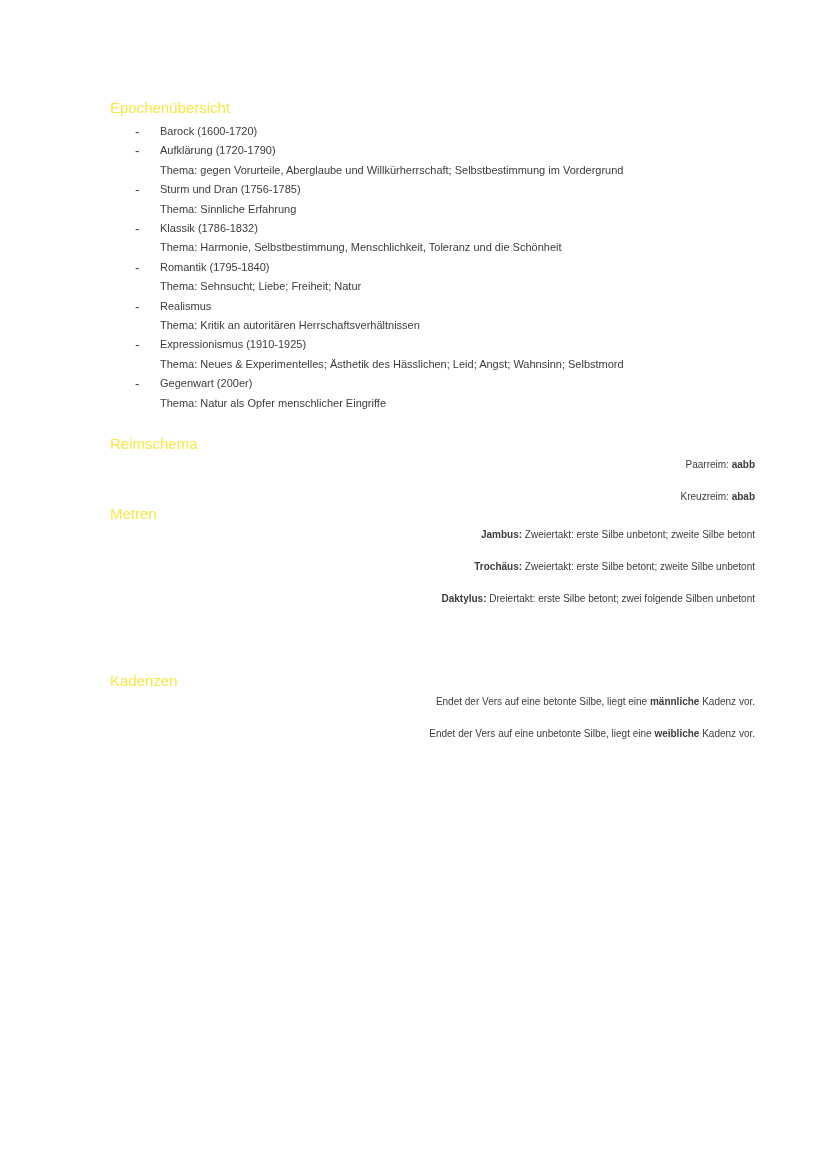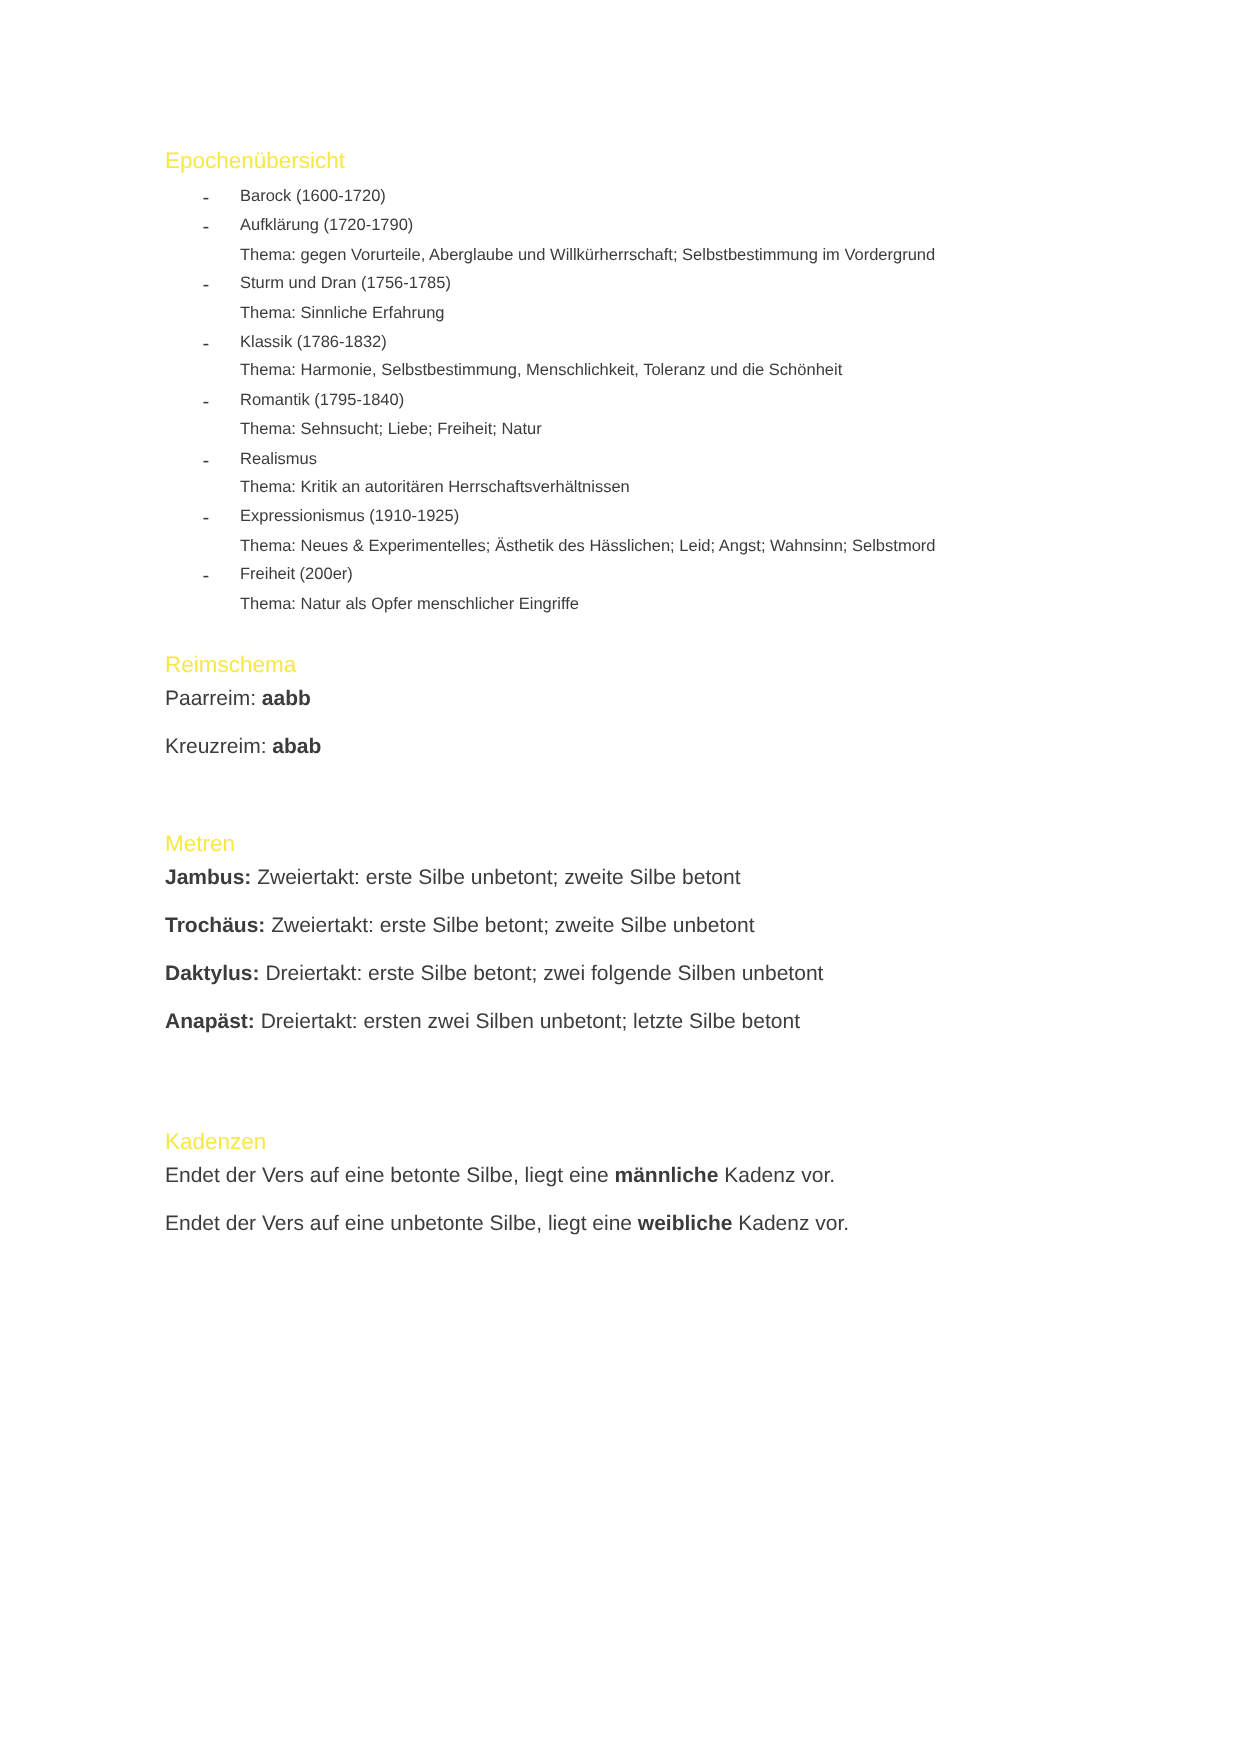--- a/index.html
+++ b/index.html
@@ -116,7 +116,7 @@
         </li>
         <li class="epoch-item">
           <span class="epoch-bullet">-</span>
-          <div class="epoch-line">Freiheit (200er)</div>
+          <div class="epoch-line">Gegenwart (200er)</div>
           <div class="epoch-line">Thema: Natur als Opfer menschlicher Eingriffe</div>
         </li>
       </ul>

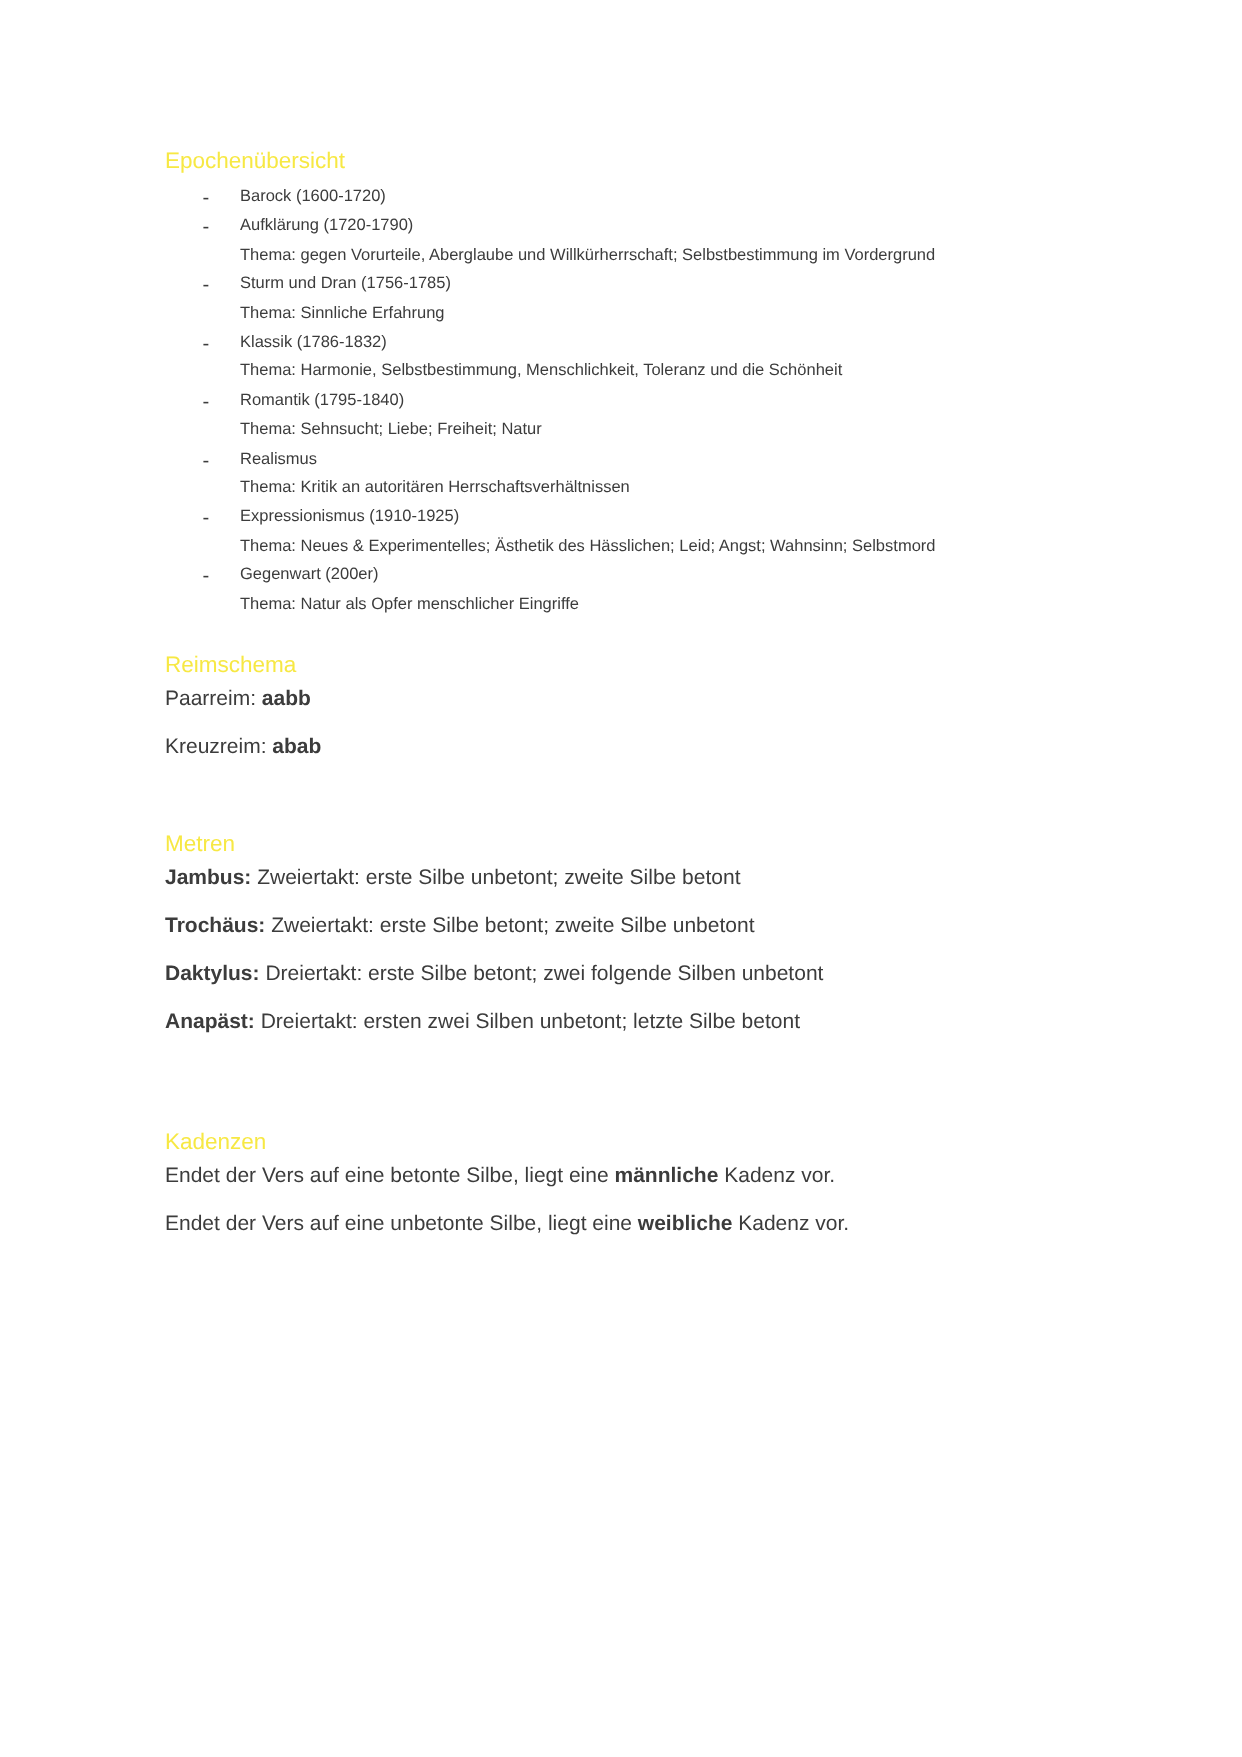--- a/index.html
+++ b/index.html
@@ -62,10 +62,11 @@
   .sec-metren    { margin-top: 49px; }
   .sec-kadenzen  { margin-top: 65px; }
   .para {
-    font-size: 14px;
+    font-size: 10px;
     line-height: 16px;
     margin: 0;
     white-space: nowrap;
+    text-align: right;
   }
   .para.first { margin-top: 5px; }
   .para + .para { margin-top: 16px; }

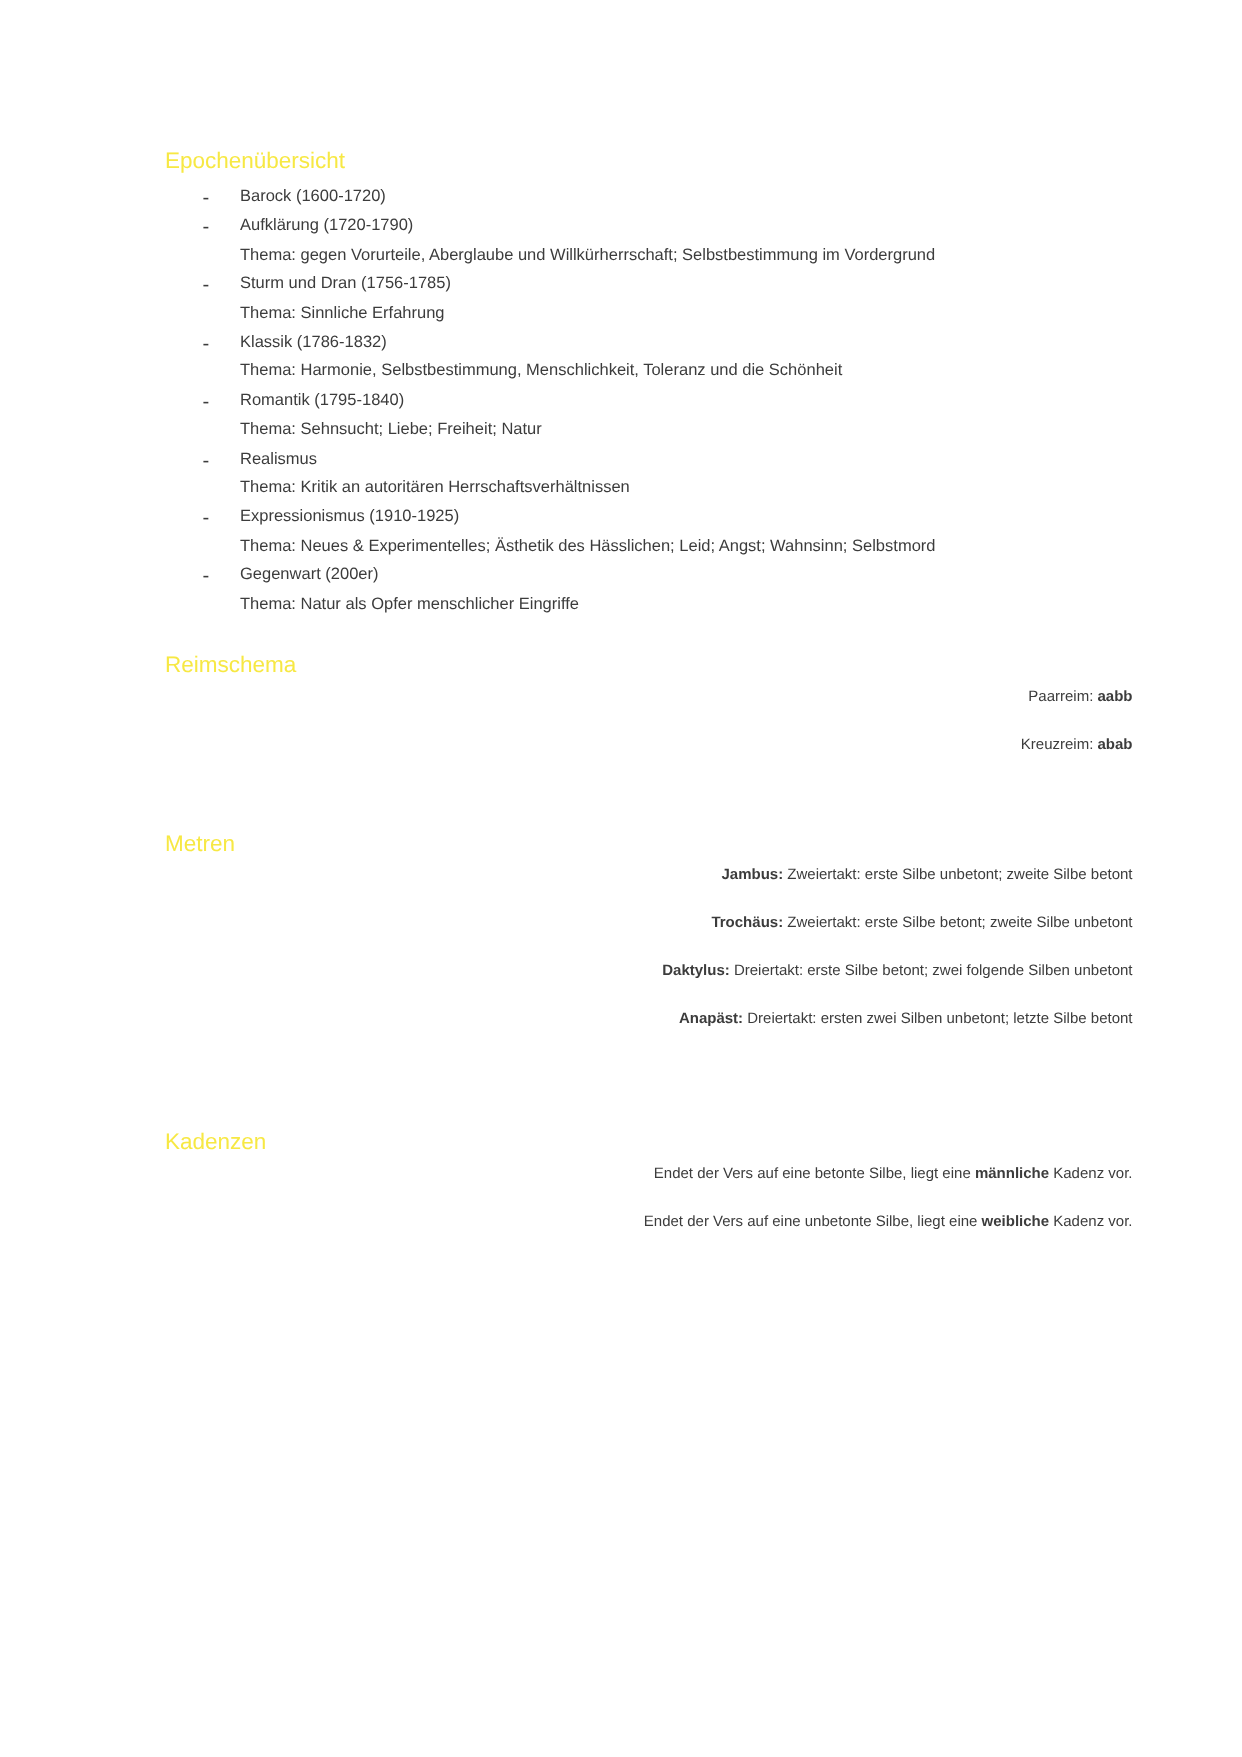--- a/index.html
+++ b/index.html
@@ -59,7 +59,7 @@
   }
   
   .sec-reimschema { margin-top: 22px; }
-  .sec-metren    { margin-top: 49px; }
+  .sec-metren    { }
   .sec-kadenzen  { margin-top: 65px; }
   .para {
     font-size: 10px;

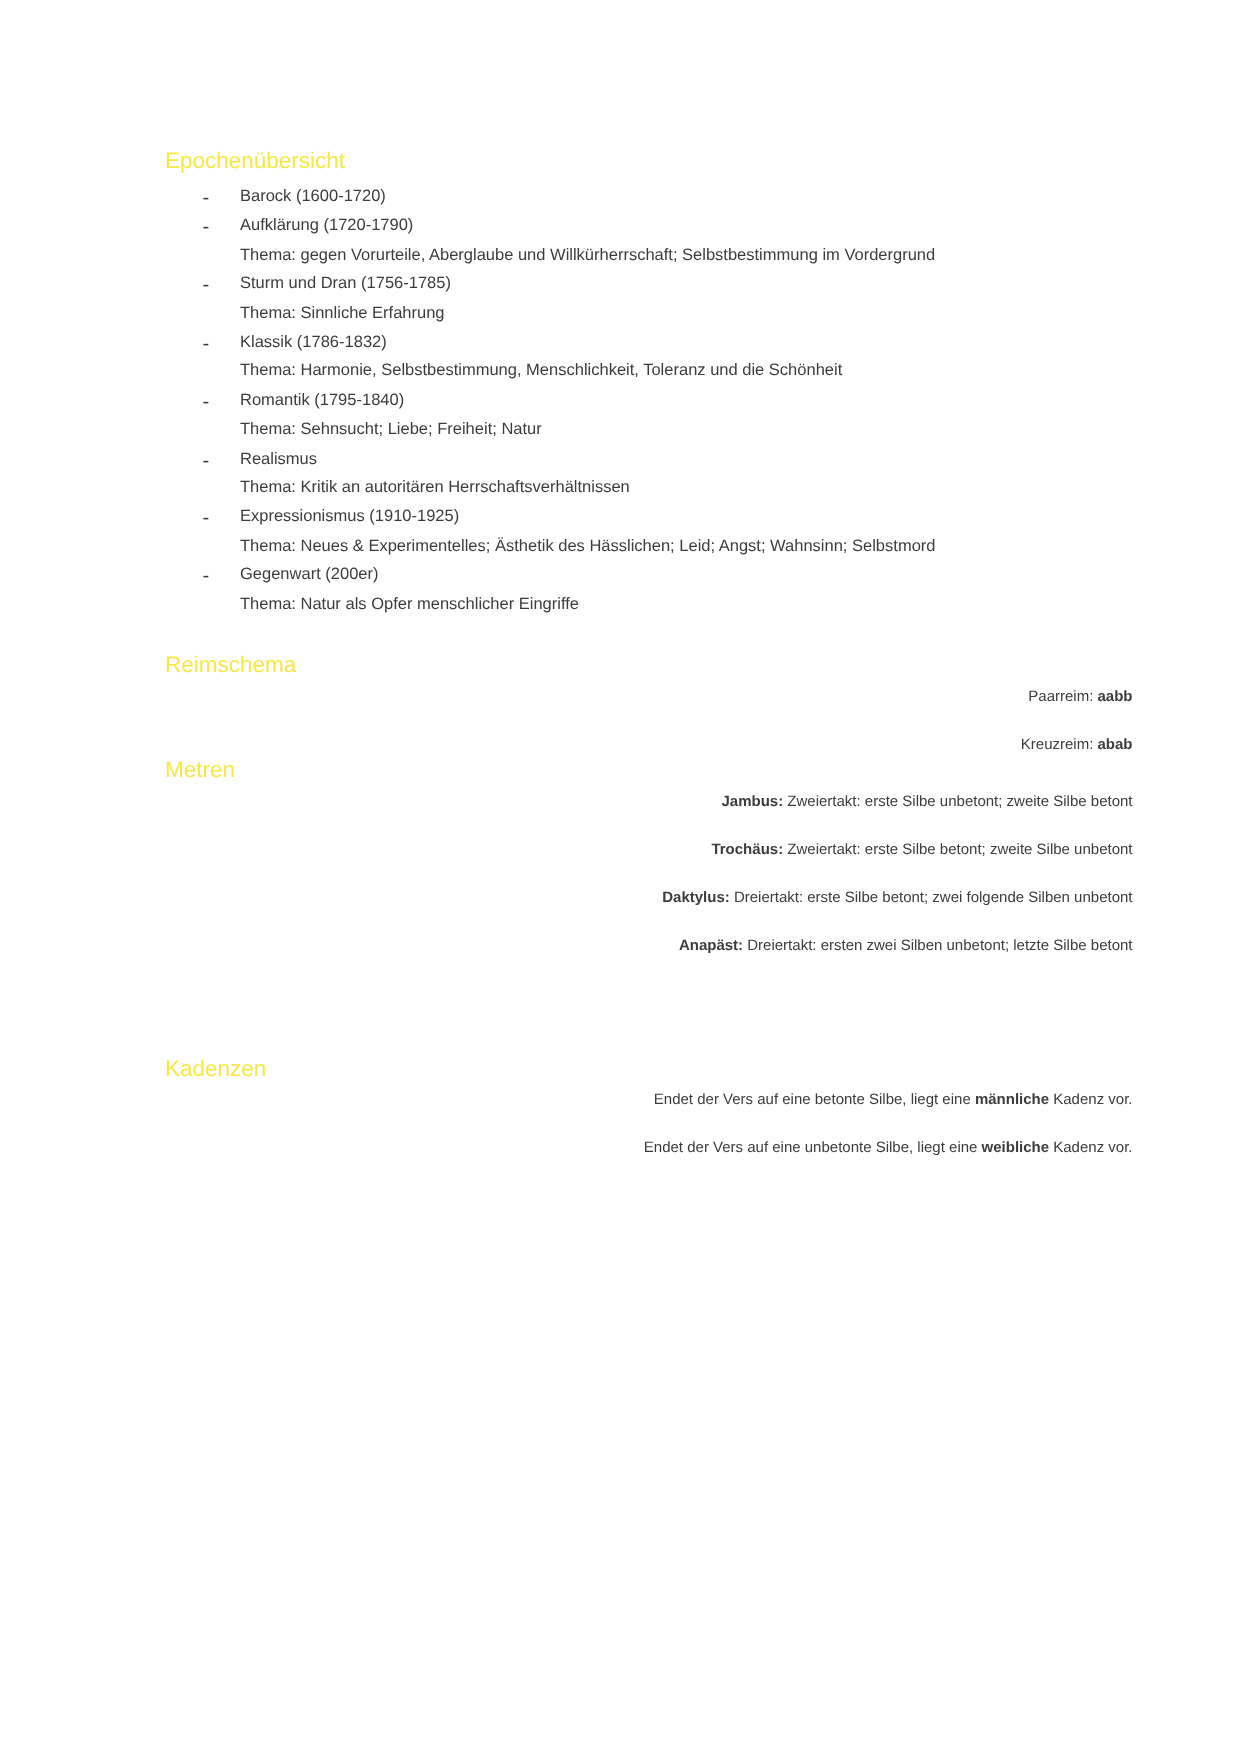--- a/index.html
+++ b/index.html
@@ -134,7 +134,6 @@
       <p class="para first"><span class="b">Jambus:</span><span> Zweiertakt: erste Silbe unbetont; zweite Silbe betont</span></p>
       <p class="para"><span class="b">Trochäus:</span><span> Zweiertakt: erste Silbe betont; zweite Silbe unbetont</span></p>
       <p class="para"><span class="b">Daktylus:</span><span> Dreiertakt: erste Silbe betont; zwei folgende Silben unbetont</span></p>
-      <p class="para"><span class="b">Anapäst:</span><span> Dreiertakt: ersten zwei Silben unbetont; letzte Silbe betont</span></p>
     </section>
 
     <section class="sec-kadenzen">

